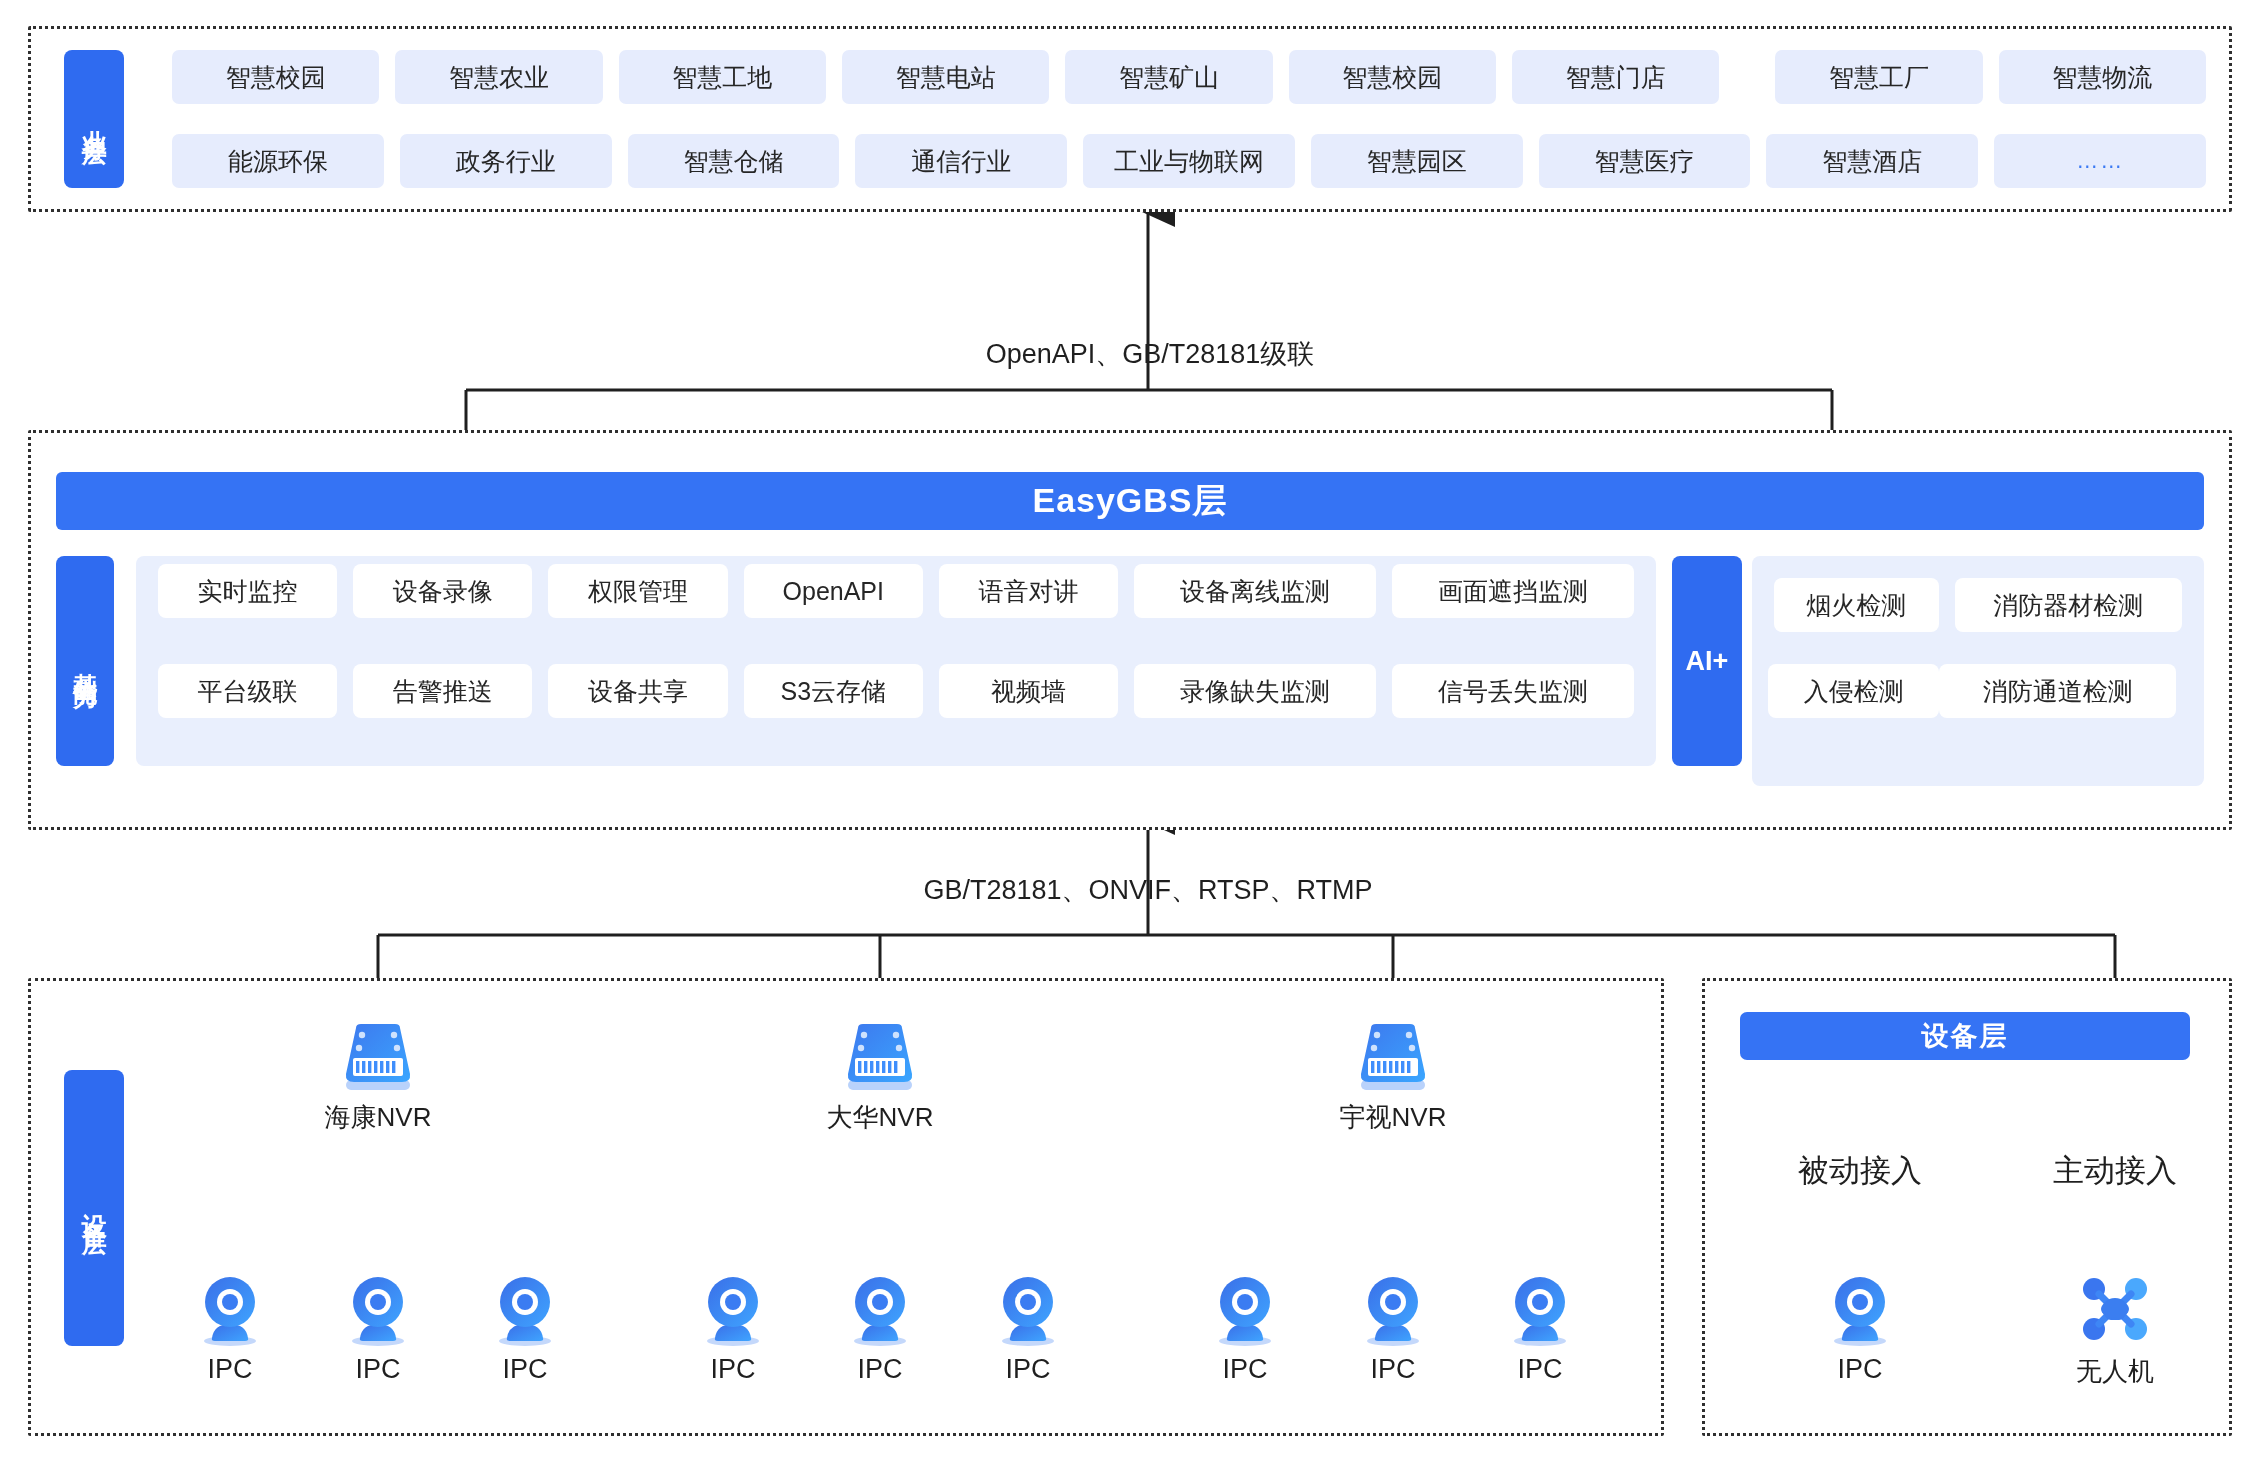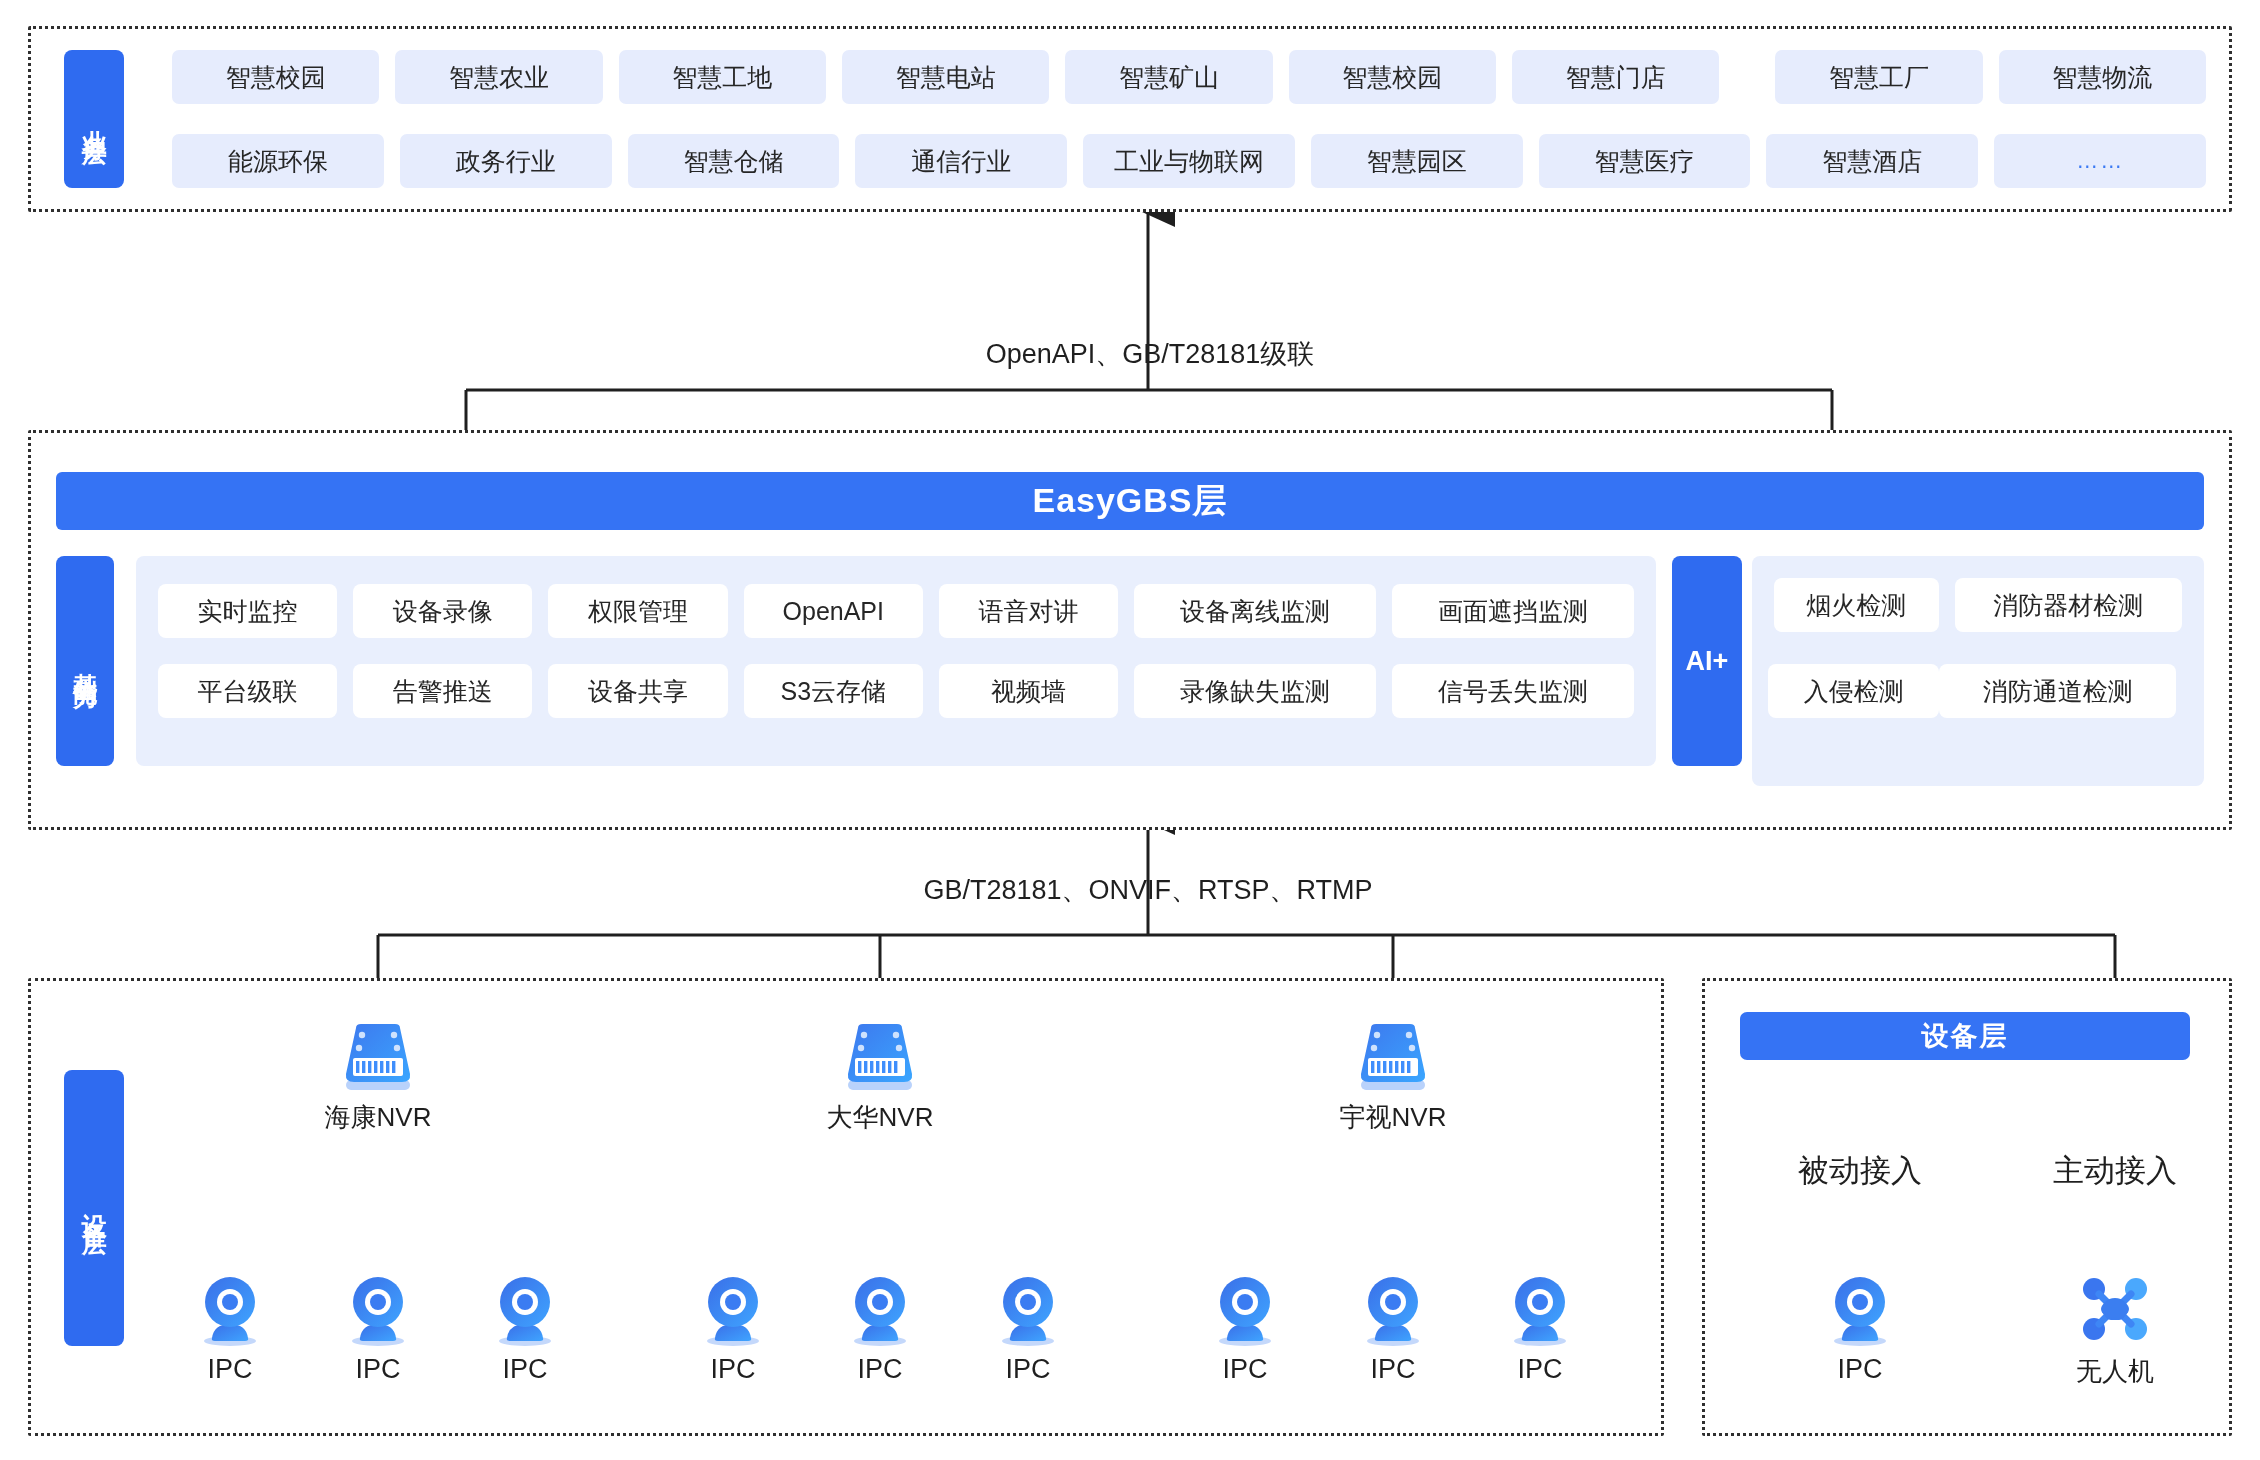--- a/index.html
+++ b/index.html
@@ -292,7 +292,7 @@
   </div>
 
   <div class="pale-panel" style="left:136px; top:556px; width:1520px; height:210px;">
-    <div id="cap-row1" style="position:absolute; left:22px; top:28px; width:1476px; display:flex; gap:16px;">
+    <div id="cap-row1" style="position:absolute; left:22px; top:8px; width:1476px; display:flex; gap:16px;">
         <div class="wchip" style="flex: 1 1 0px;">
           <span>实时监控</span>
         </div>

